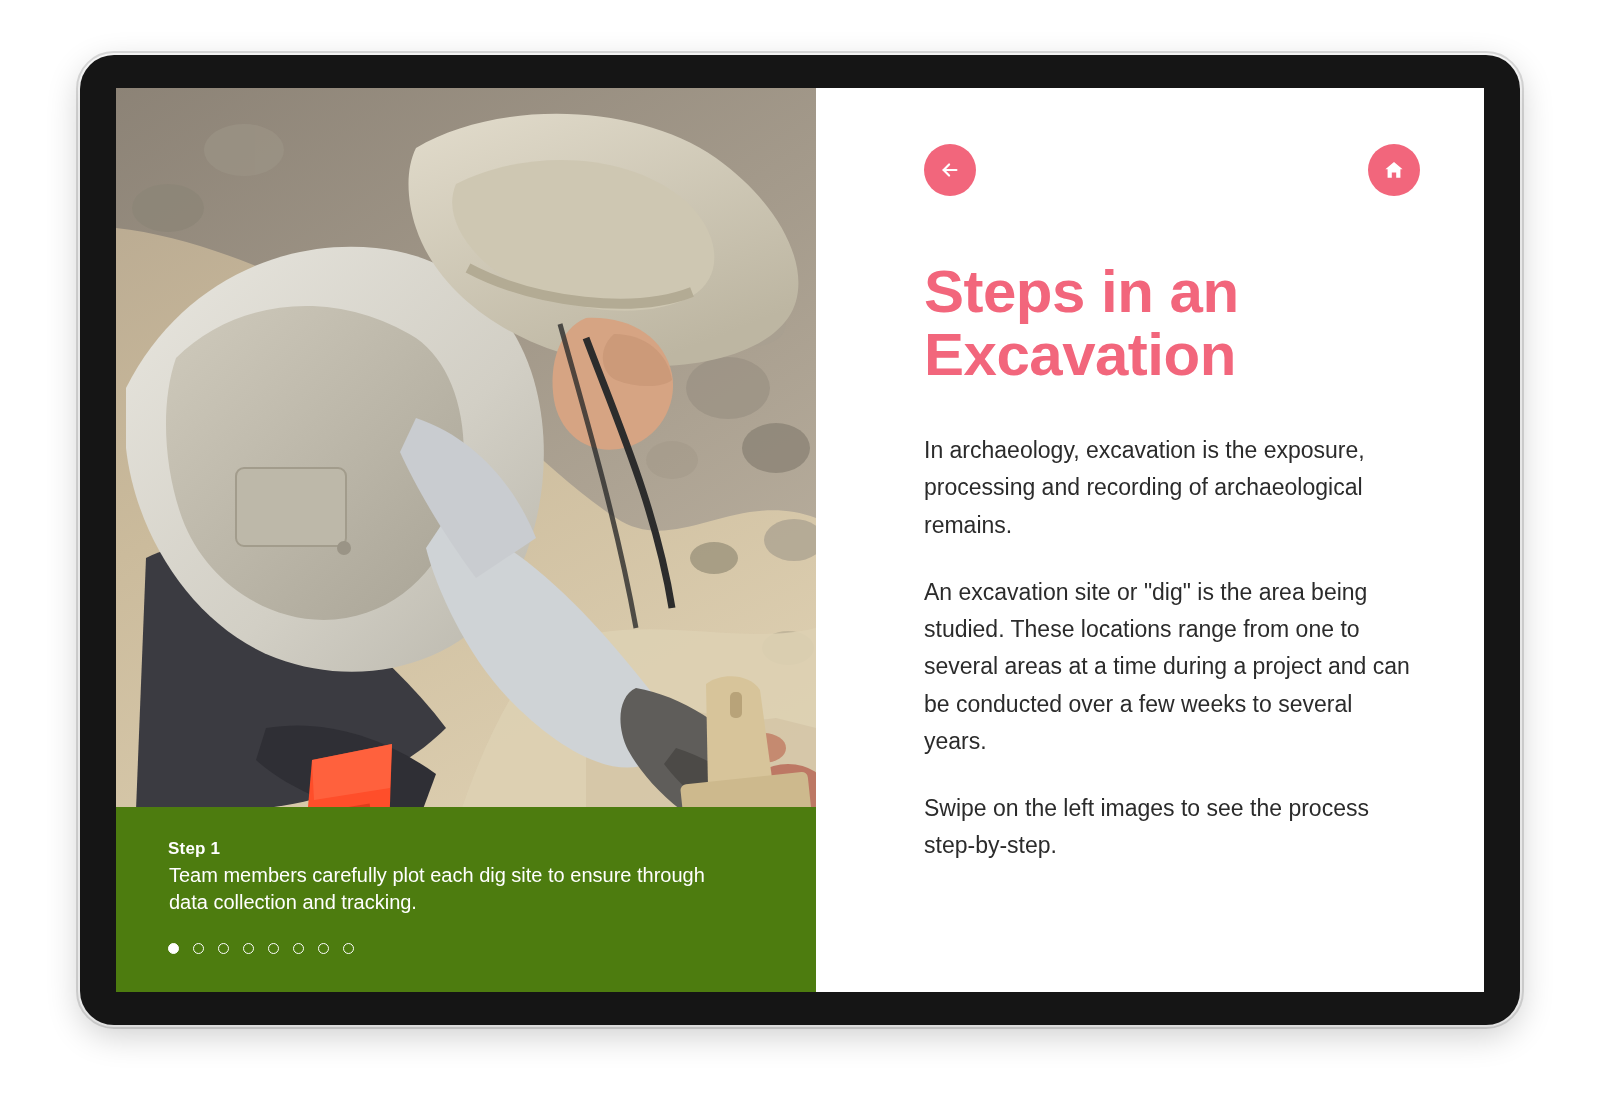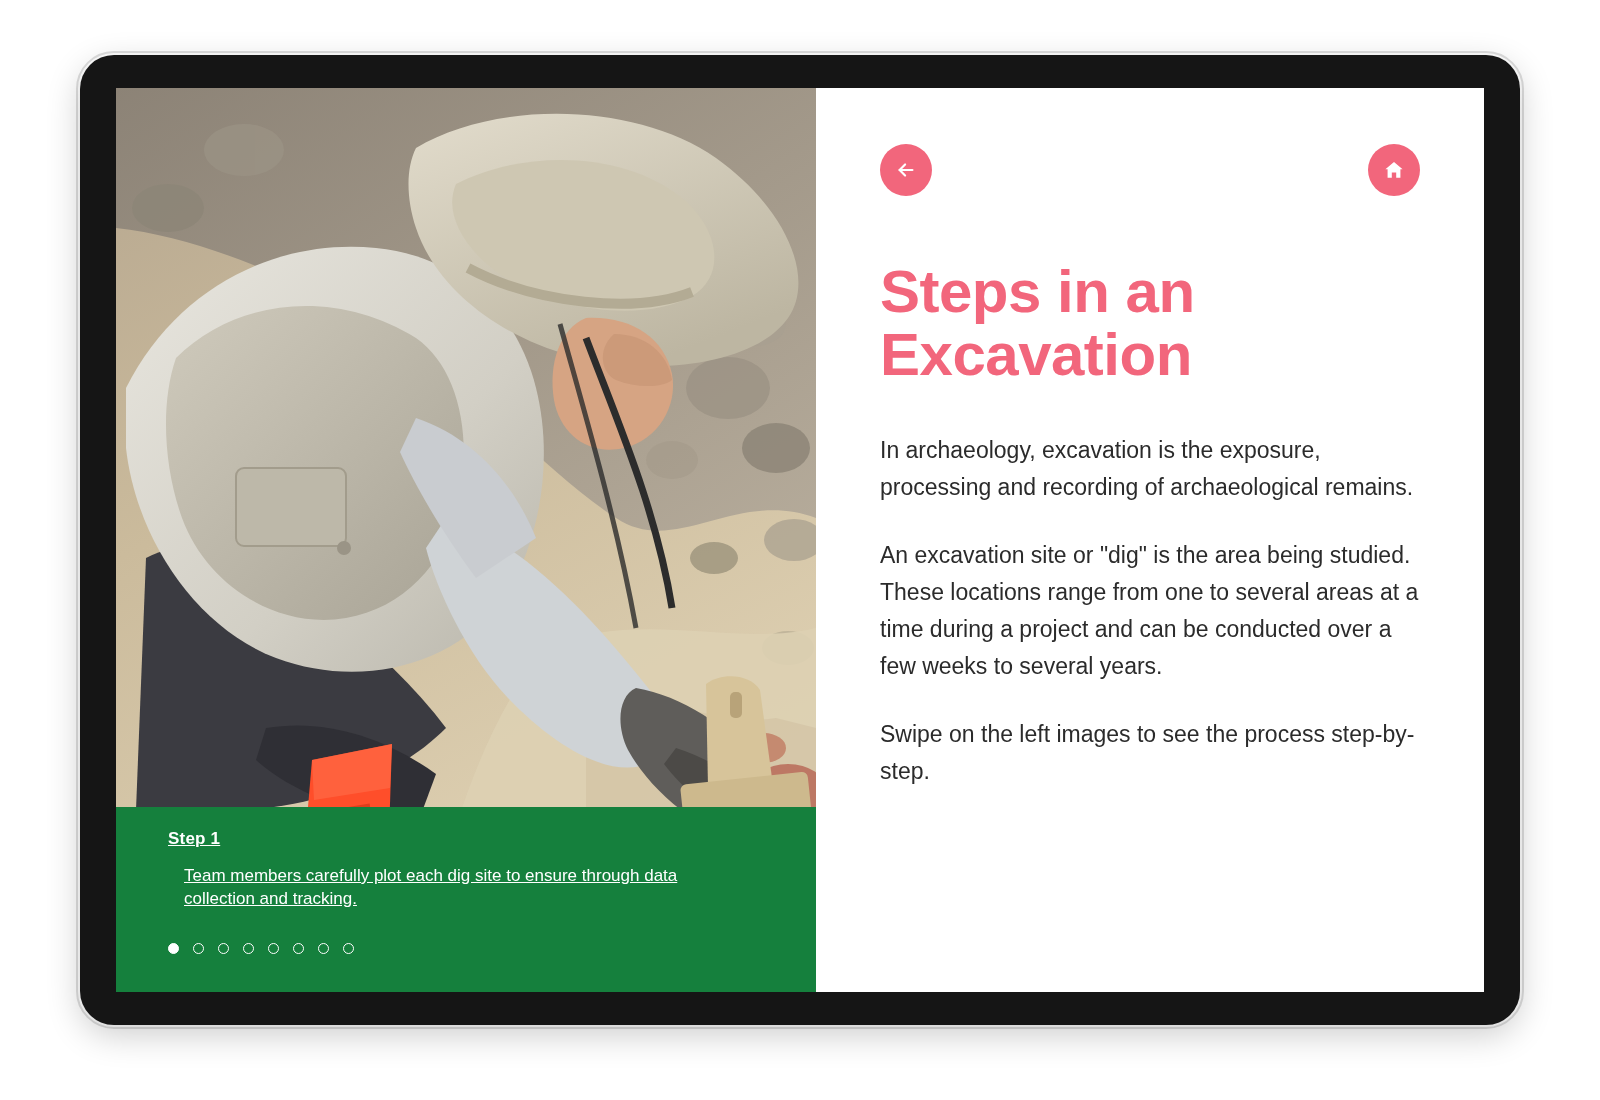--- a/index.html
+++ b/index.html
@@ -121,6 +121,7 @@
     background: #ffffff;
     box-sizing: border-box;
     padding: 56px 64px 61px 64px;
+    margin-left: 44px;
   }
 
   .nav-row {

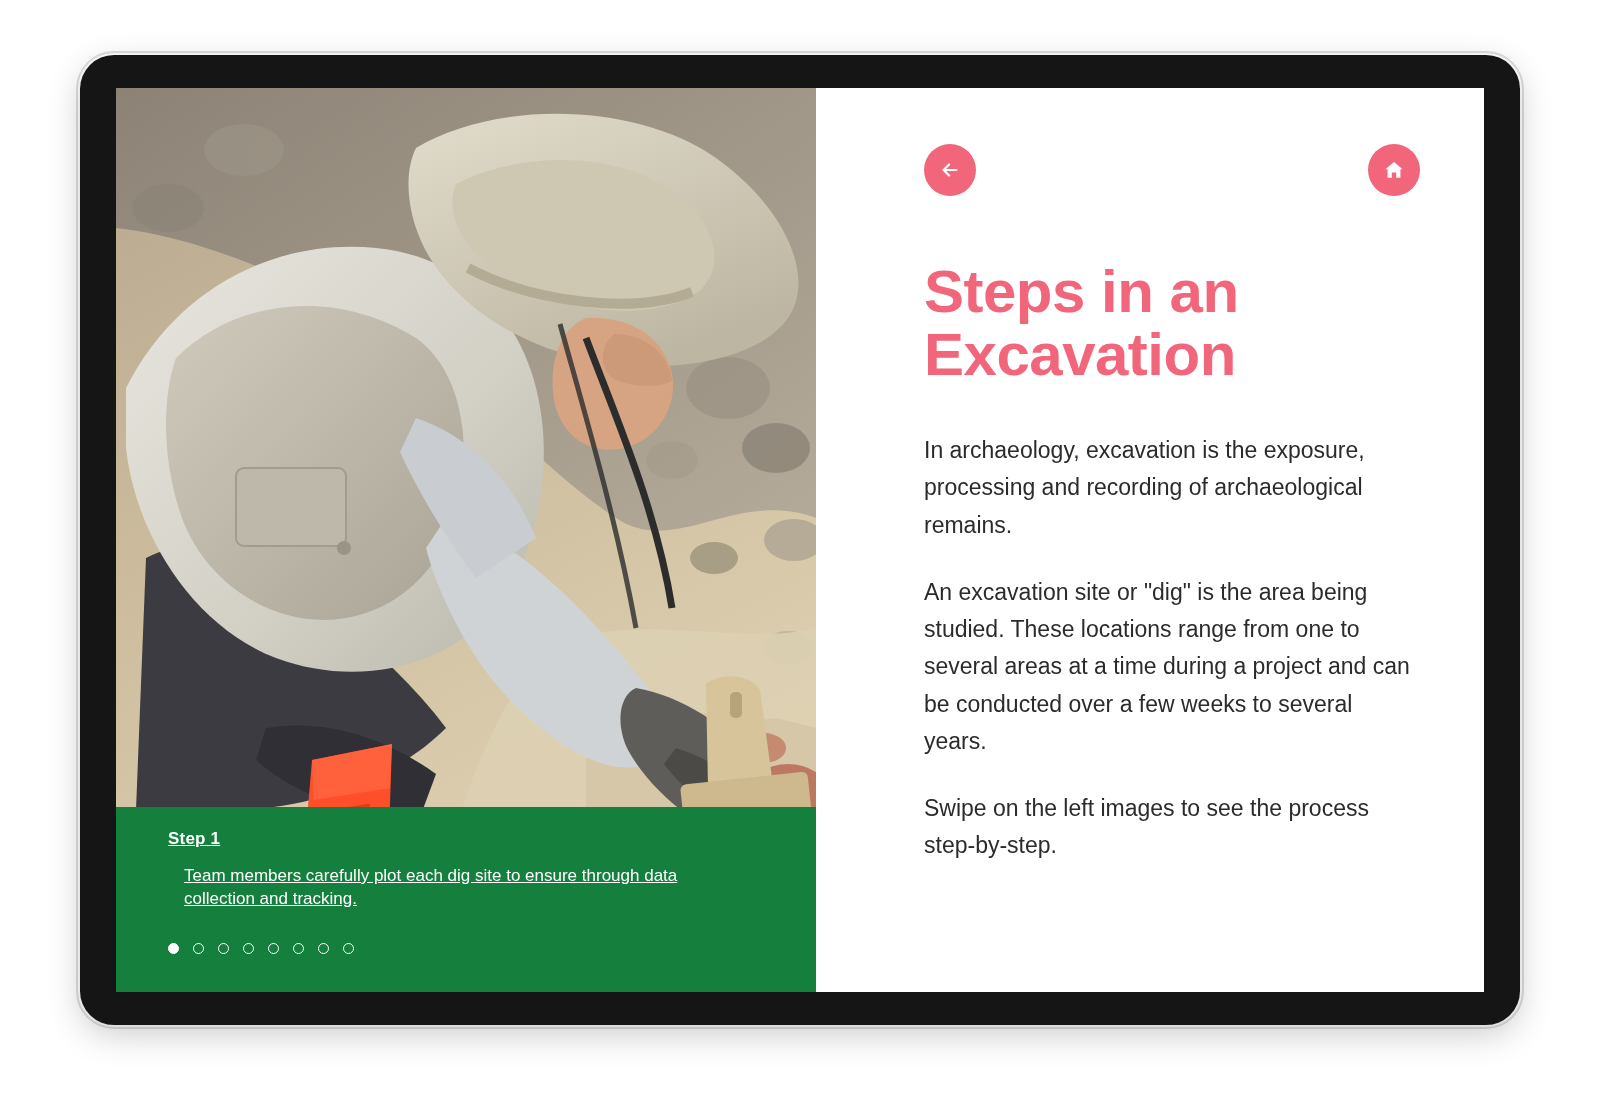--- a/index.html
+++ b/index.html
@@ -76,11 +76,10 @@
     right: 0;
     bottom: 0;
     height: 185px;
-    background: #15803d;
+    background: #4d7c0f;
     color: #ffffff;
     box-sizing: border-box;
-    padding: 22px 52px 0 52px;
-    text-decoration: underline;
+    padding: 32px 52px 0 52px;
   }
   .caption-title {
     font-size: 17px;

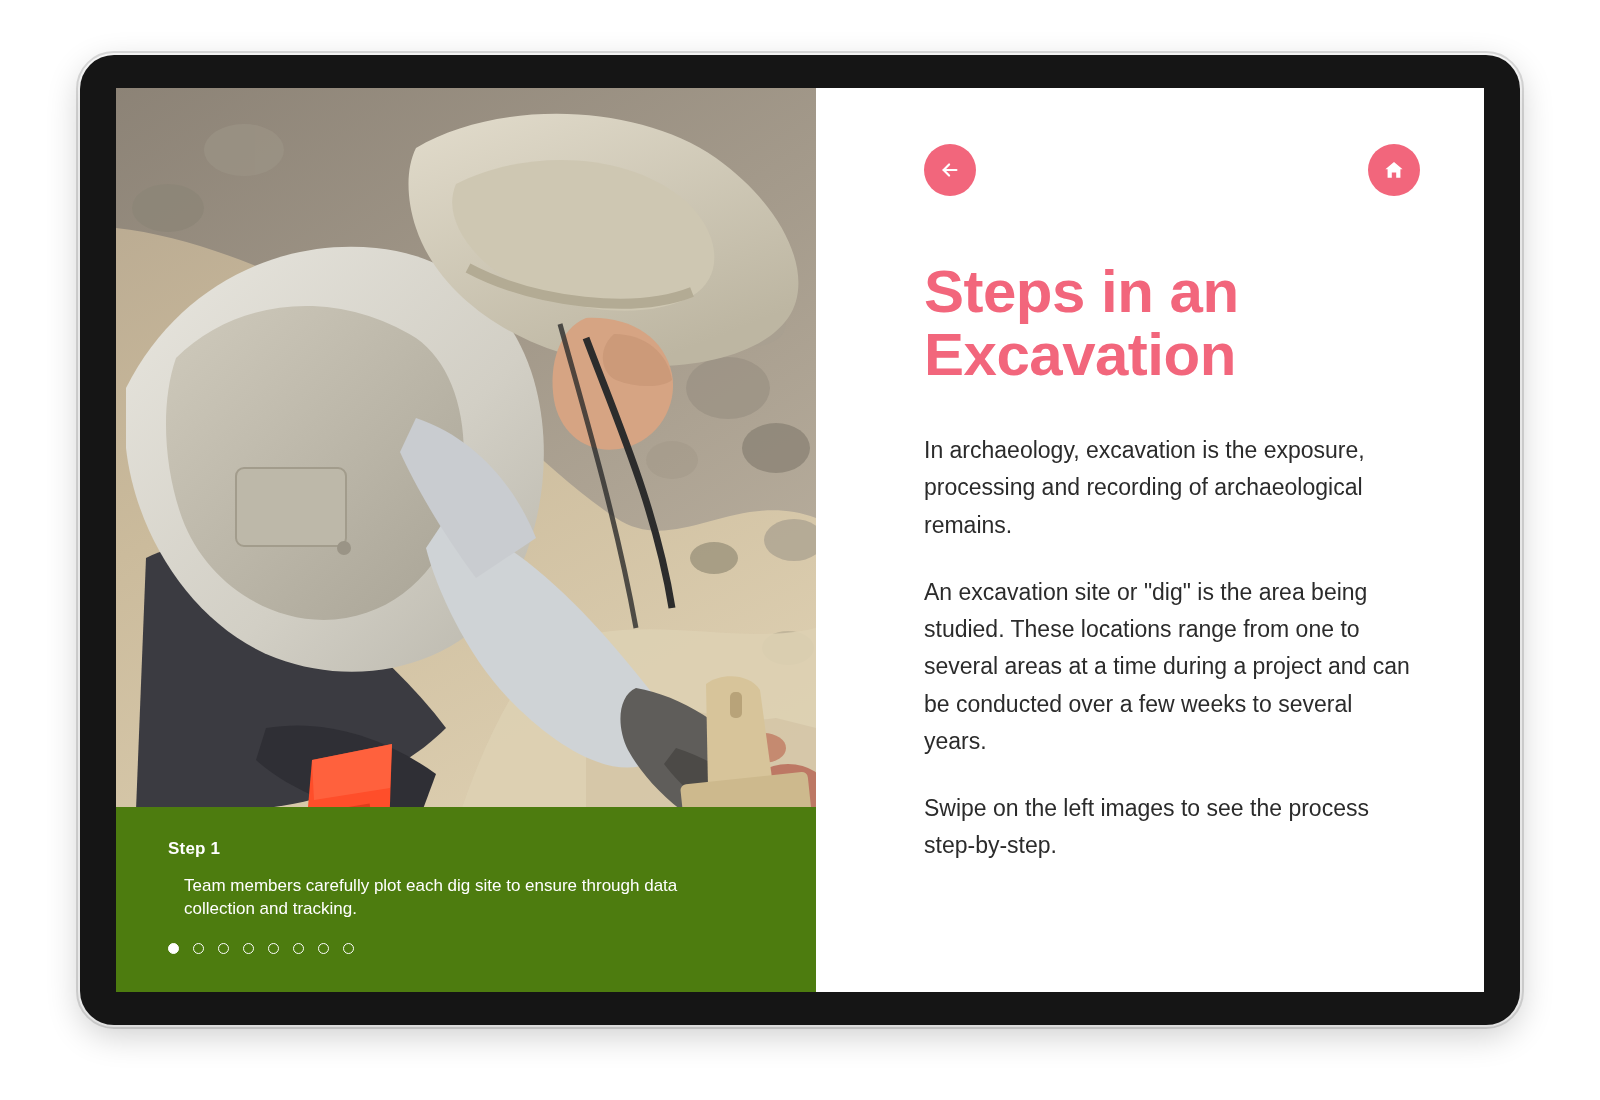--- a/index.html
+++ b/index.html
@@ -88,9 +88,9 @@
     margin: 0 0 3px 0;
   }
   .caption-body {
-    font-size: 17px;
+    font-size: 20px;
     line-height: 1.35;
-    margin: 16px;
+    margin: 1px;
     max-width: 575px;
   }
 

